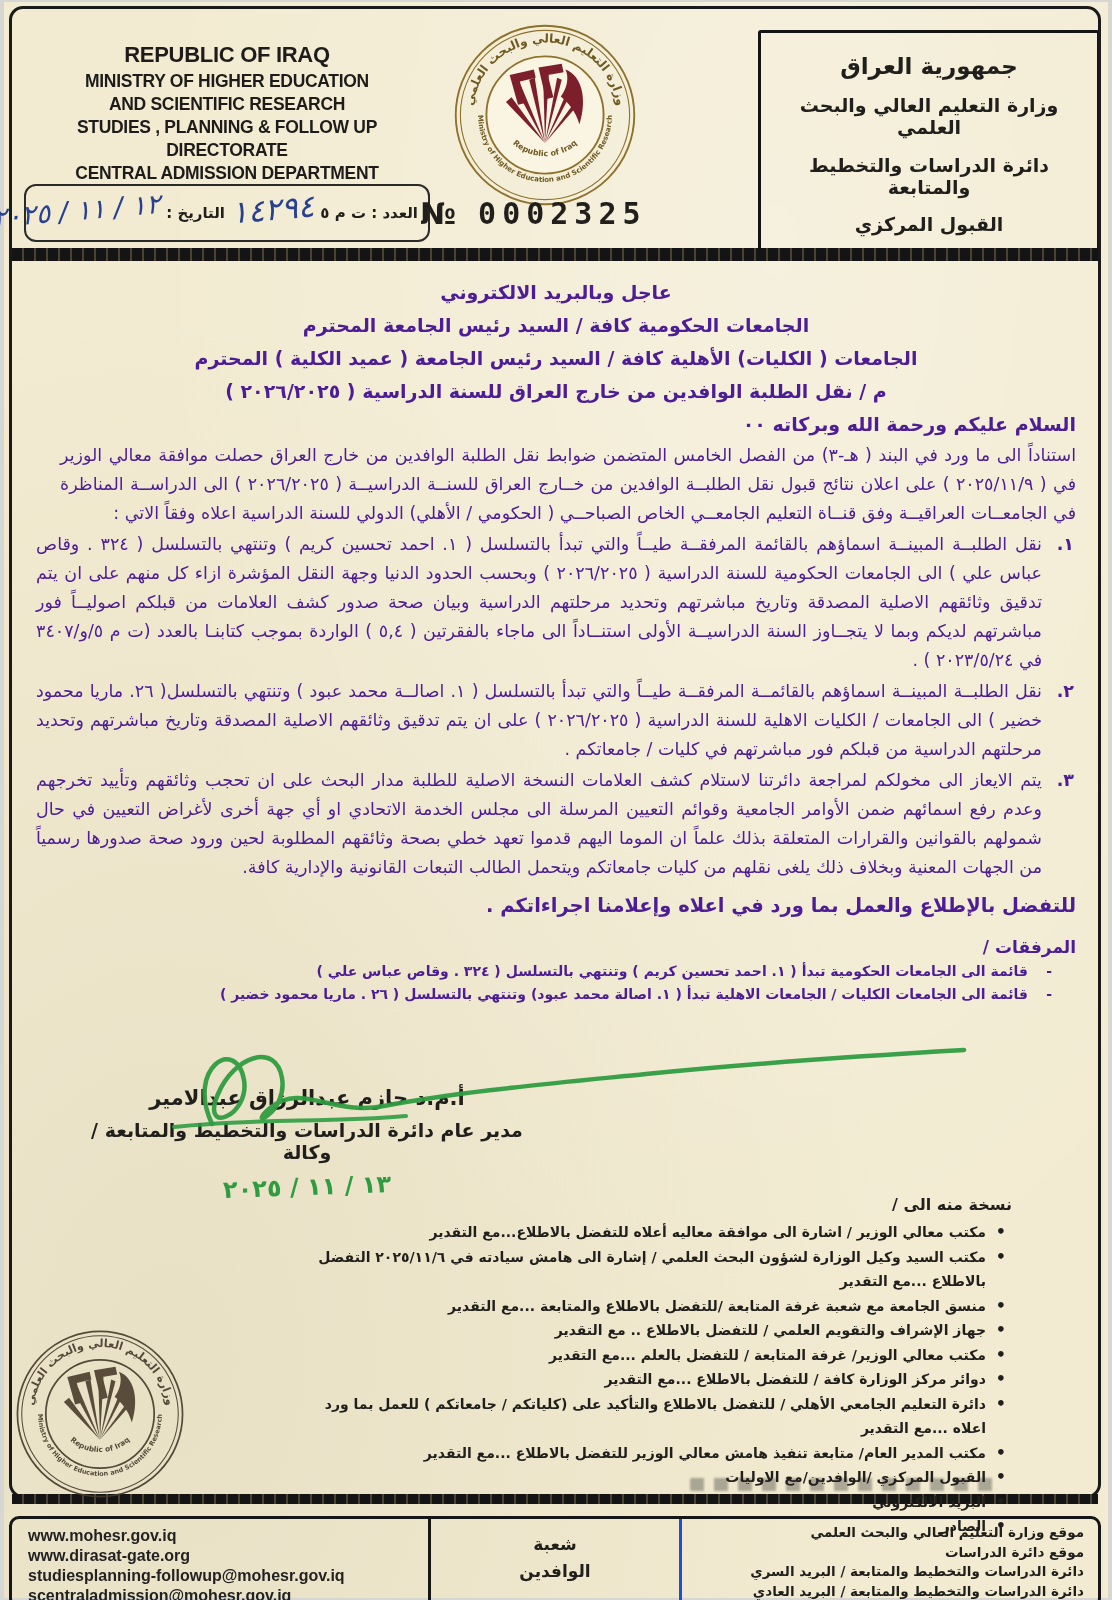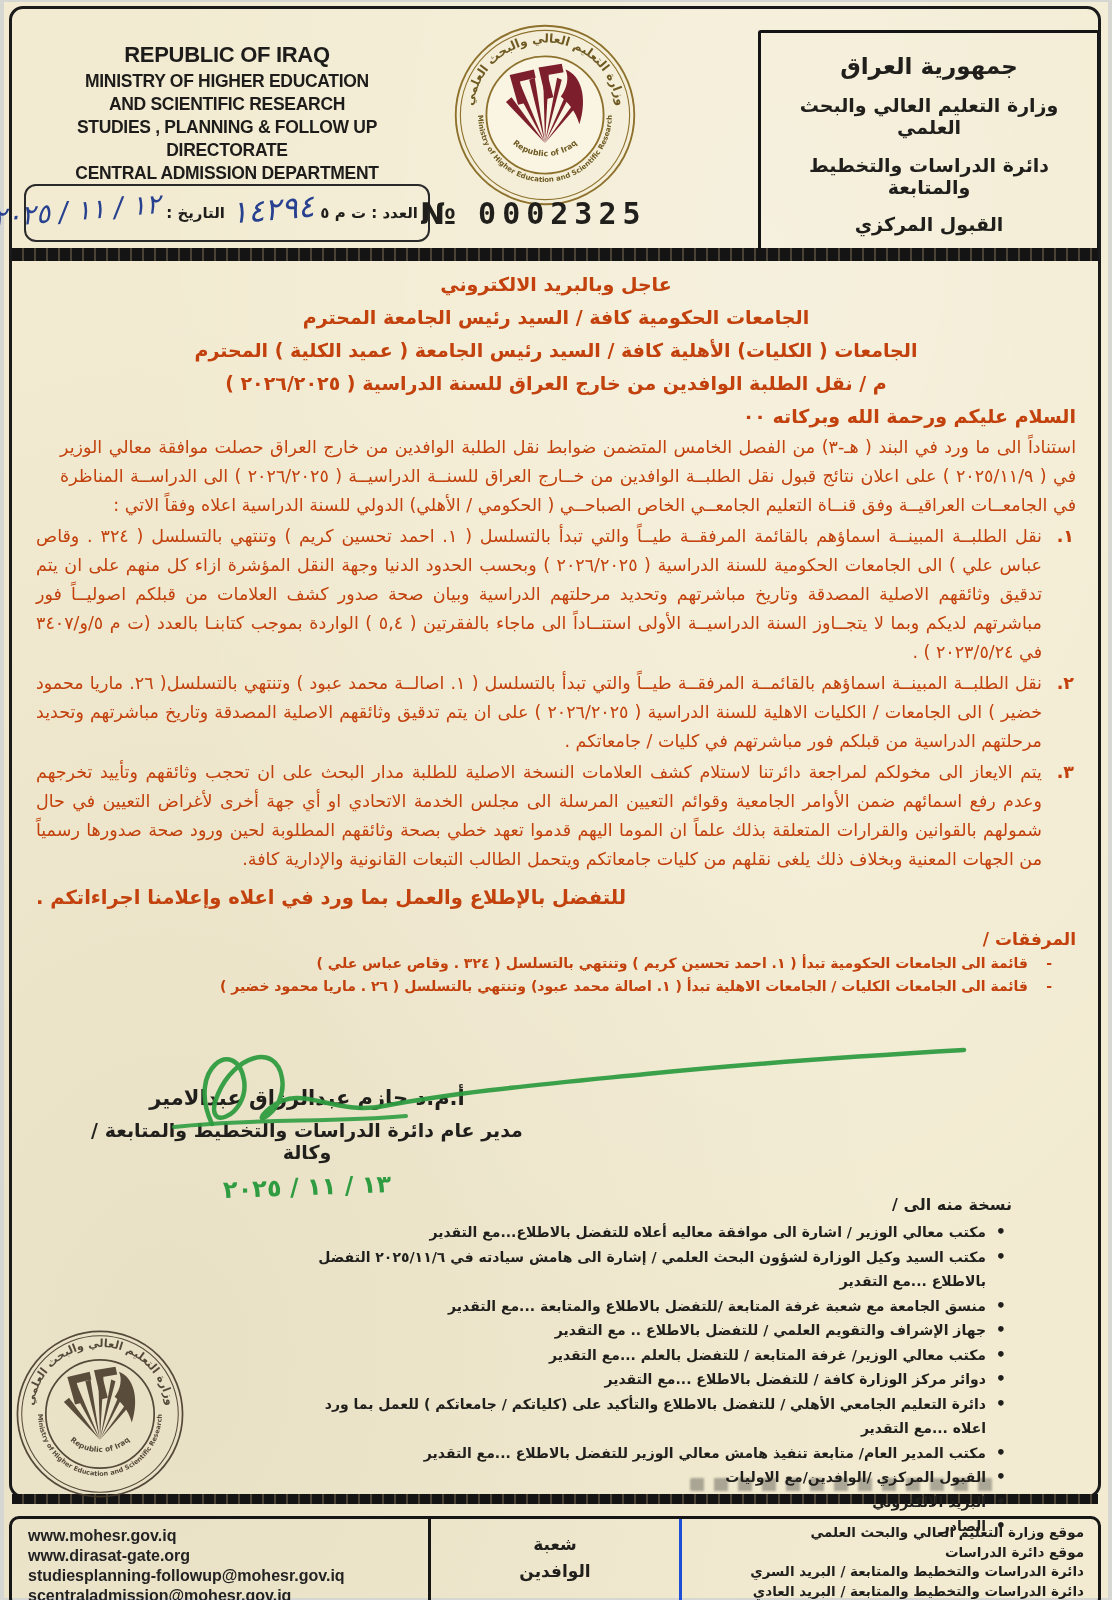--- a/index.html
+++ b/index.html
@@ -42,8 +42,8 @@
   .no-digits{font-size:30px;font-weight:700;letter-spacing:6px;font-family:"DejaVu Sans Mono",monospace;}
 
   
-  .bodytext{position:absolute;left:36px;top:268px;width:1040px;direction:rtl;
-        font-size:17.5px;line-height:29px;color:#c2410c;}
+  .bodytext{position:absolute;left:36px;top:276px;width:1040px;direction:rtl;
+        font-size:17.5px;line-height:29px;color:#4c1d95;}
   .c{text-align:center;font-weight:700;font-size:19px;line-height:33px;}
   .greeting{font-weight:700;font-size:19px;line-height:33px;}
   .just{text-align:justify;margin-left:24px;}

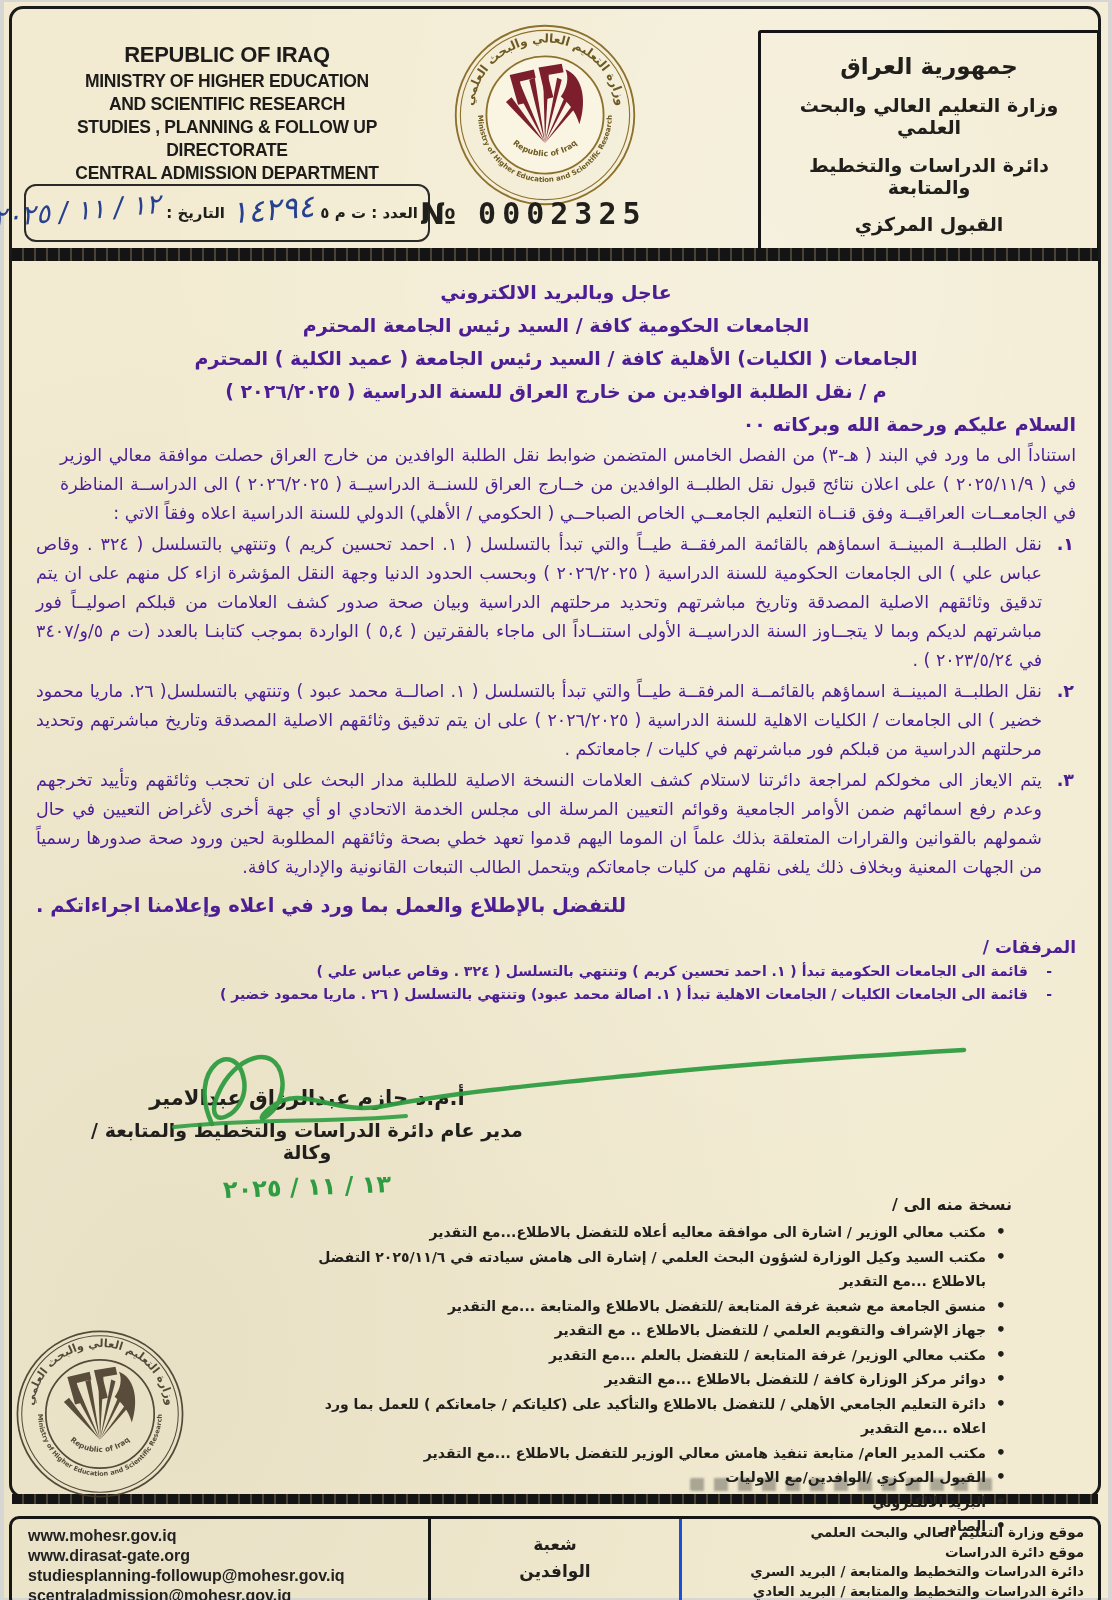--- a/index.html
+++ b/index.html
@@ -49,7 +49,7 @@
   .just{text-align:justify;margin-left:24px;}
   .item{position:relative;padding-right:34px;text-align:justify;margin-top:2px;}
   .item .num{position:absolute;right:2px;top:0;font-weight:700;}
-  .closing{text-align:left;font-weight:800;font-size:19.5px;margin-top:8px;line-height:32px;}
+  .closing{text-align:right;font-weight:800;font-size:19.5px;margin-top:8px;line-height:32px;}
   .attach-label{font-weight:800;font-size:17px;margin-top:12px;line-height:26px;}
   .attach-item{font-size:14px;font-weight:600;padding-right:48px;line-height:23px;position:relative;}
   .attach-item::before{content:"-";position:absolute;right:24px;top:0;}

